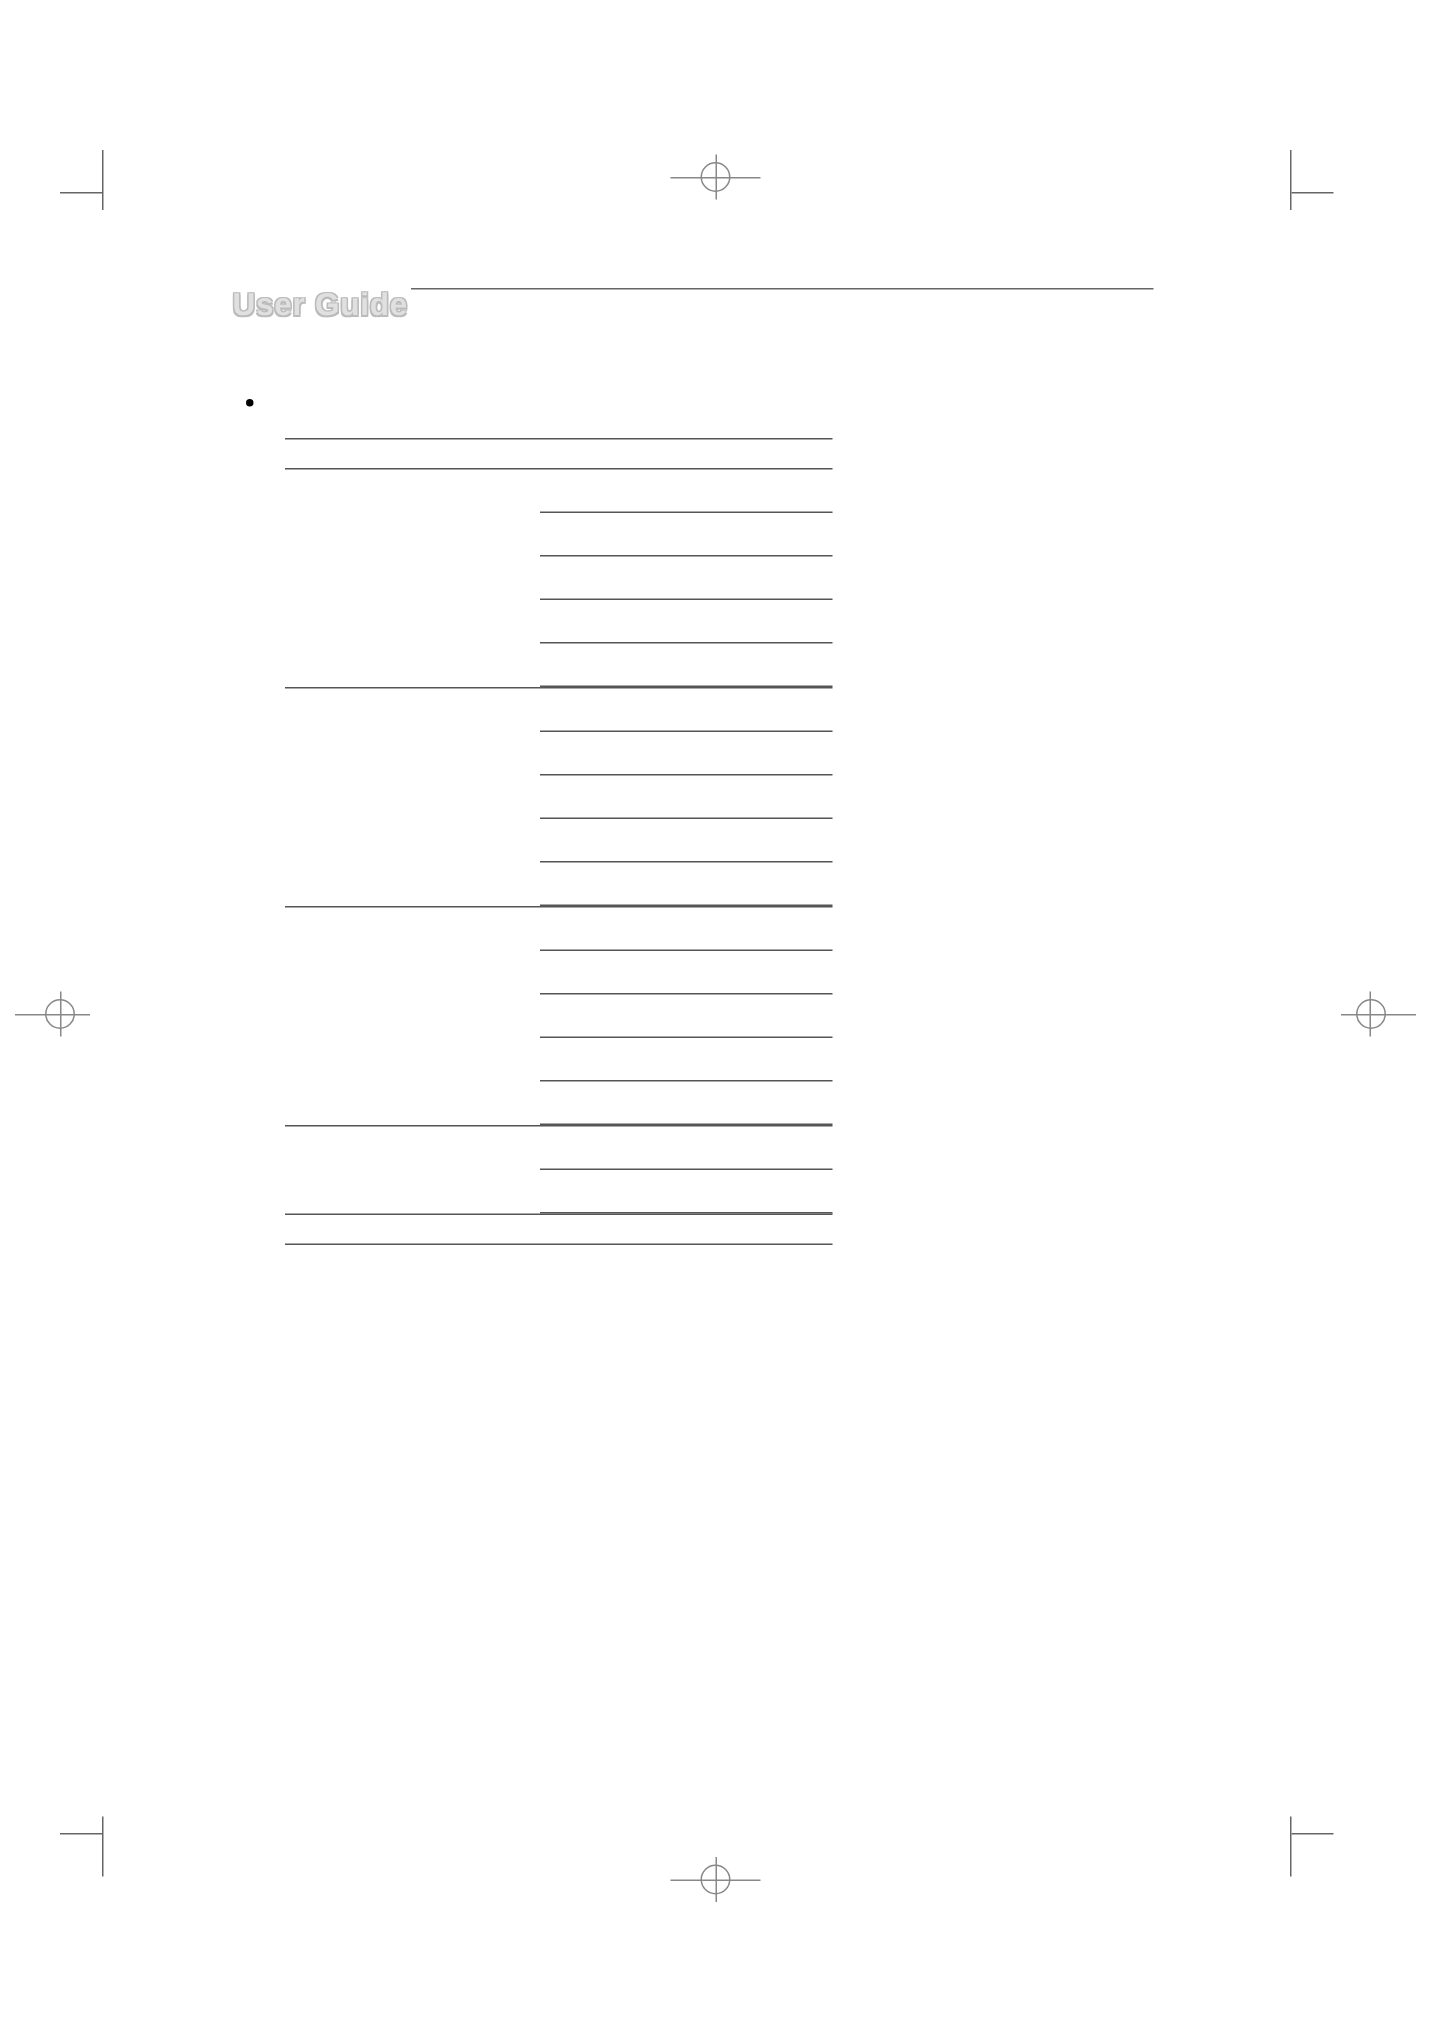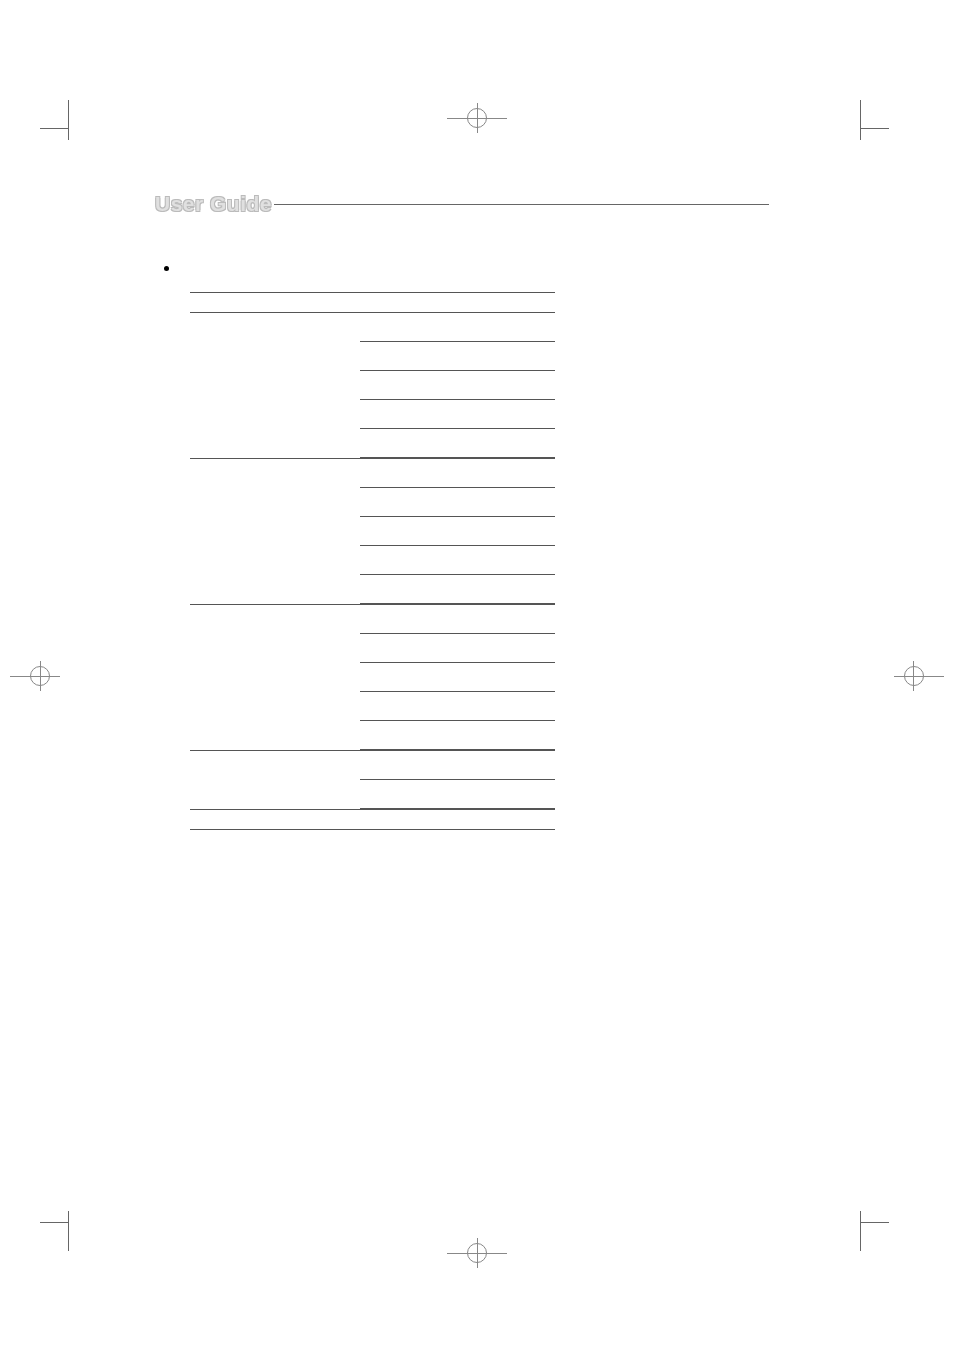--- a/index.html
+++ b/index.html
@@ -183,7 +183,7 @@
       left: 155px;
       right: 185px;
       display: flex;
-      align-items: center;
+      align-items: flex-start;
       gap: 2px;
     }
     .header-title {

